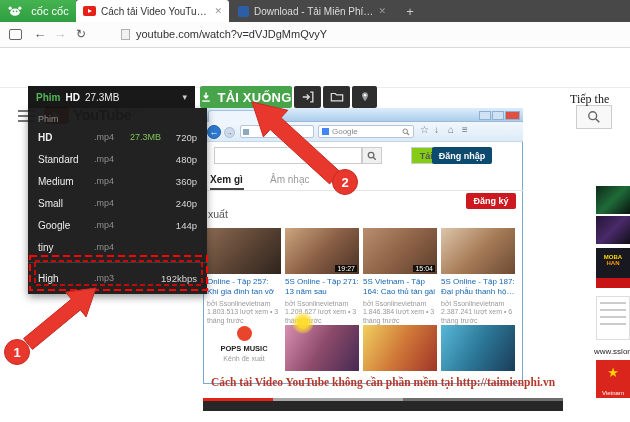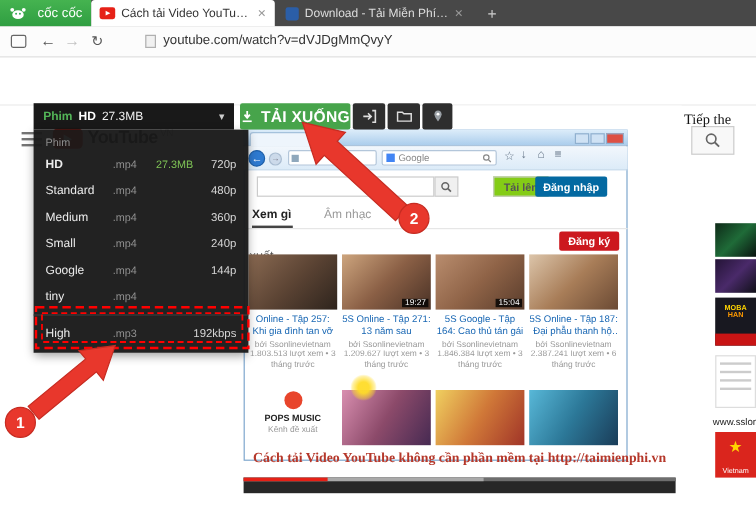--- a/index.html
+++ b/index.html
@@ -83,7 +83,7 @@
                 display:flex; align-items:center; justify-content:center; }
   .vid-upload { position:absolute; left:215px; top:59px; width:46px; height:17px; border:1px solid #ccc; background:#84cc16;
                 color:#555; font-size:9px; display:flex; align-items:center; justify-content:center;font-weight:bold; }
-  .vid-signin { position:absolute; left:250px; top:59px; width:60px; height:17px; background:#0369a1; color:#fff;
+  .vid-signin { position:absolute; left:236px; top:59px; width:60px; height:17px; background:#0c4a6e; color:#fff;
                 font-size:9px; font-weight:bold; display:flex; align-items:center; justify-content:center; border-radius:2px; }
   .vid-tab-a { position:absolute; left:14px; top:86px; font-size:10px; font-weight:bold; color:#222; }
   .vid-tab-a::after { content:""; position:absolute; left:0; top:14px; width:34px; height:2px; background:#444; }

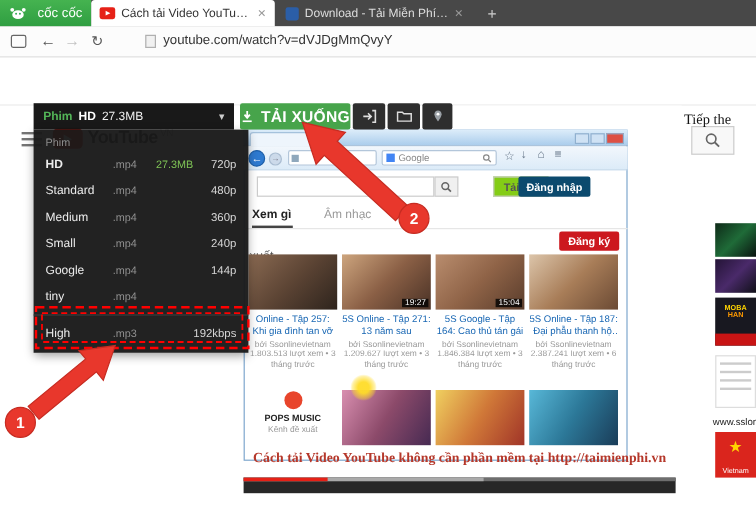--- a/index.html
+++ b/index.html
@@ -93,7 +93,7 @@
   .vid-sub { position:absolute; left:270px; top:105px; width:50px; height:16px; background:#cc181e; color:#fff;
              font-size:9px; font-weight:bold; display:flex; align-items:center; justify-content:center; border-radius:2px; }
 
-  .cards { position:absolute; left:11px; top:124px; width:308px; display:flex; gap:4px;text-align:center; }
+  .cards { position:absolute; left:11px; top:140px; width:308px; display:flex; gap:4px; }
   .card { width:74px; }
   .thumb { width:74px; height:46px; position:relative; }
   .th1 { background:linear-gradient(135deg,#8a6a52,#5c4434,#2e241d); }

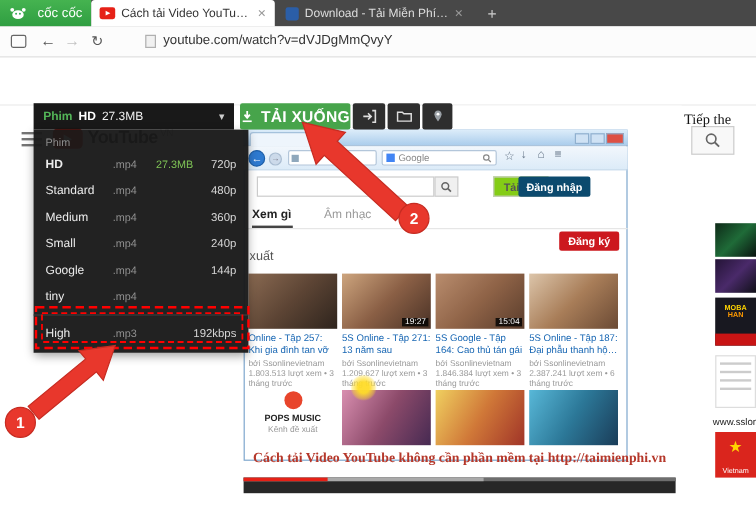--- a/index.html
+++ b/index.html
@@ -304,7 +304,7 @@
         <div class="thumb th3">
           <span class="tbadge">15:04</span>
         </div>
-        <div class="ctitle">5S Google - Tập 164: Cao thủ tán gái</div>
+        <div class="ctitle">5S Vietnam - Tập 164: Cao thủ tán gái</div>
         <div class="cby">bởi Ssonlinevietnam</div>
         <div class="cstats">1.846.384 lượt xem • 3 tháng trước</div>
       </div>

